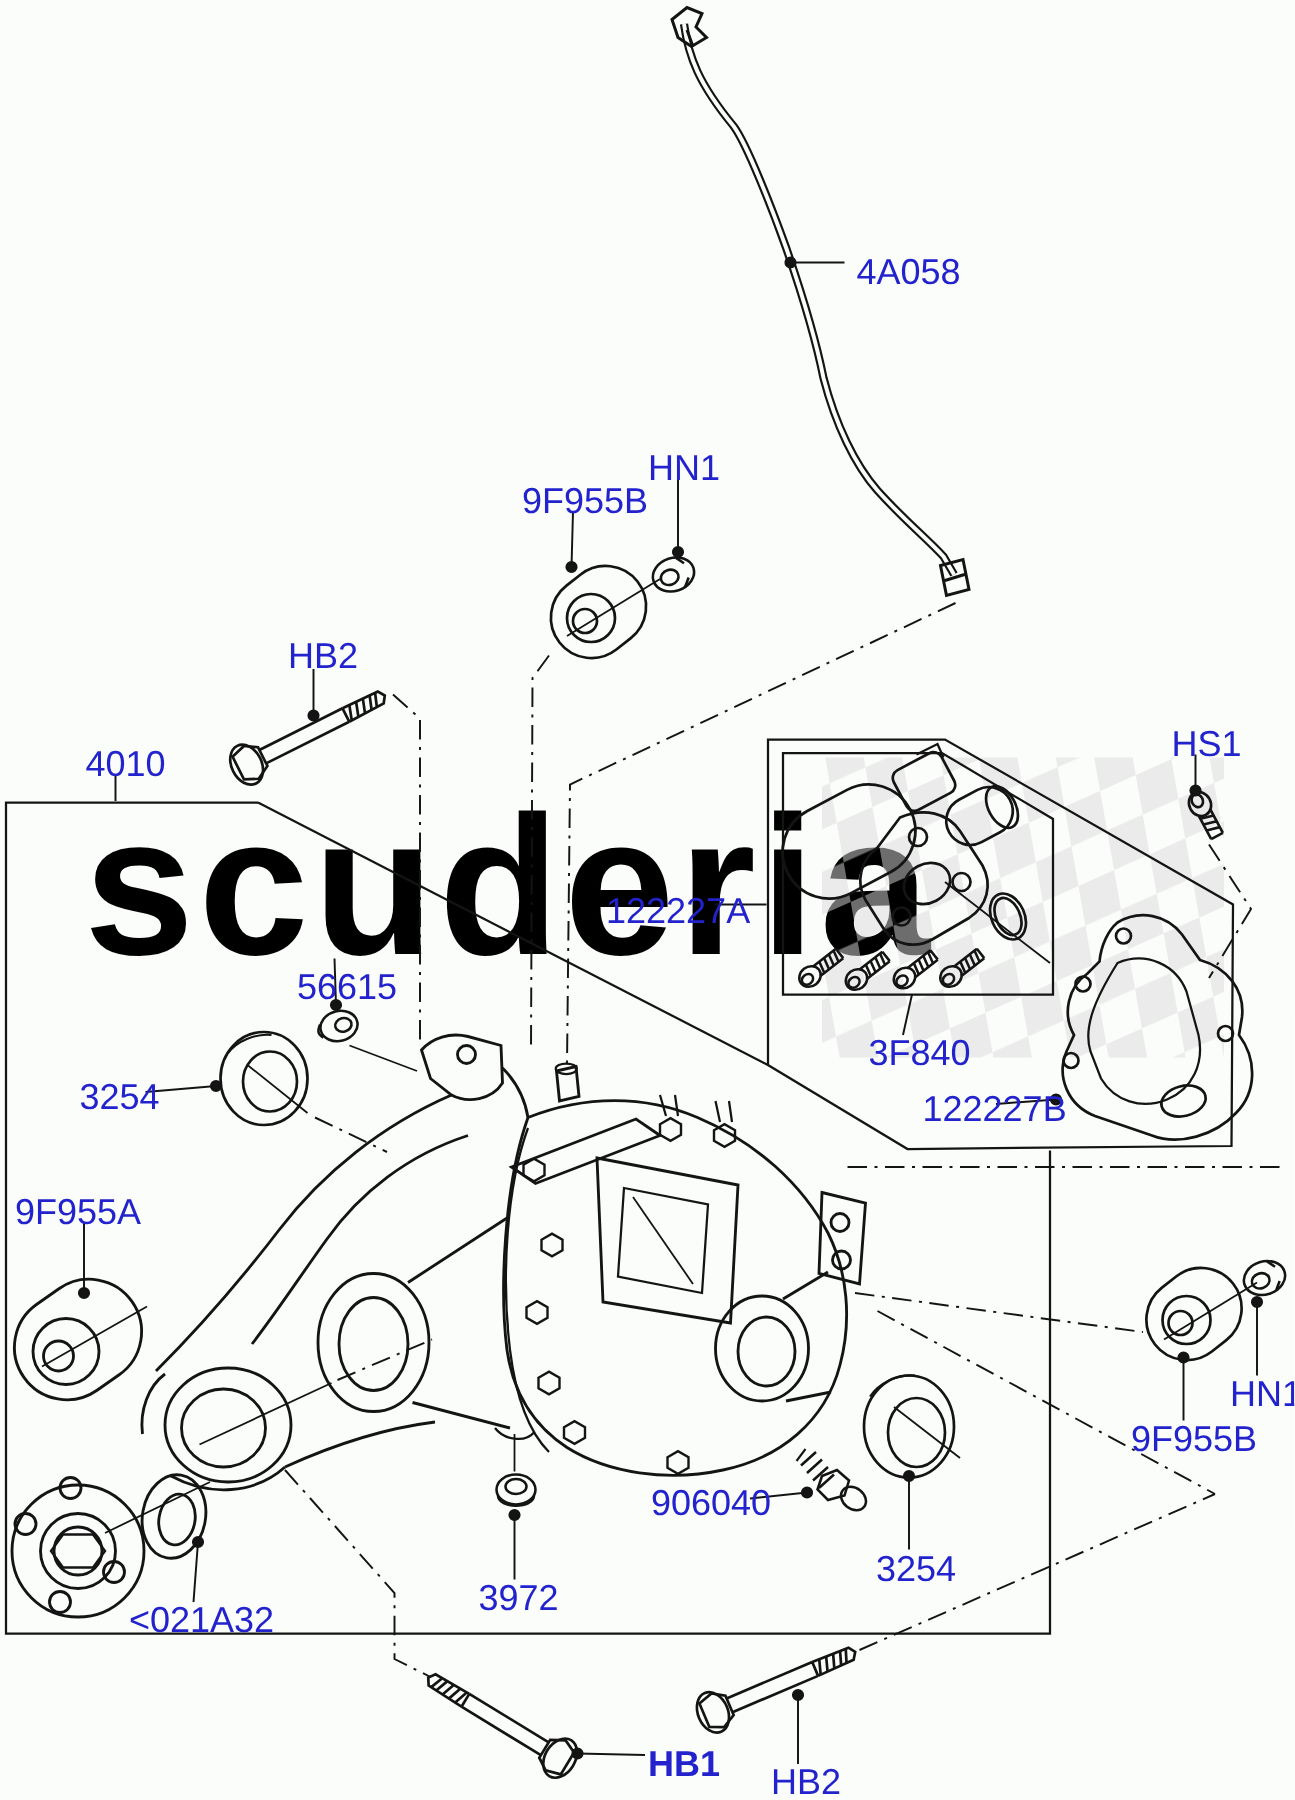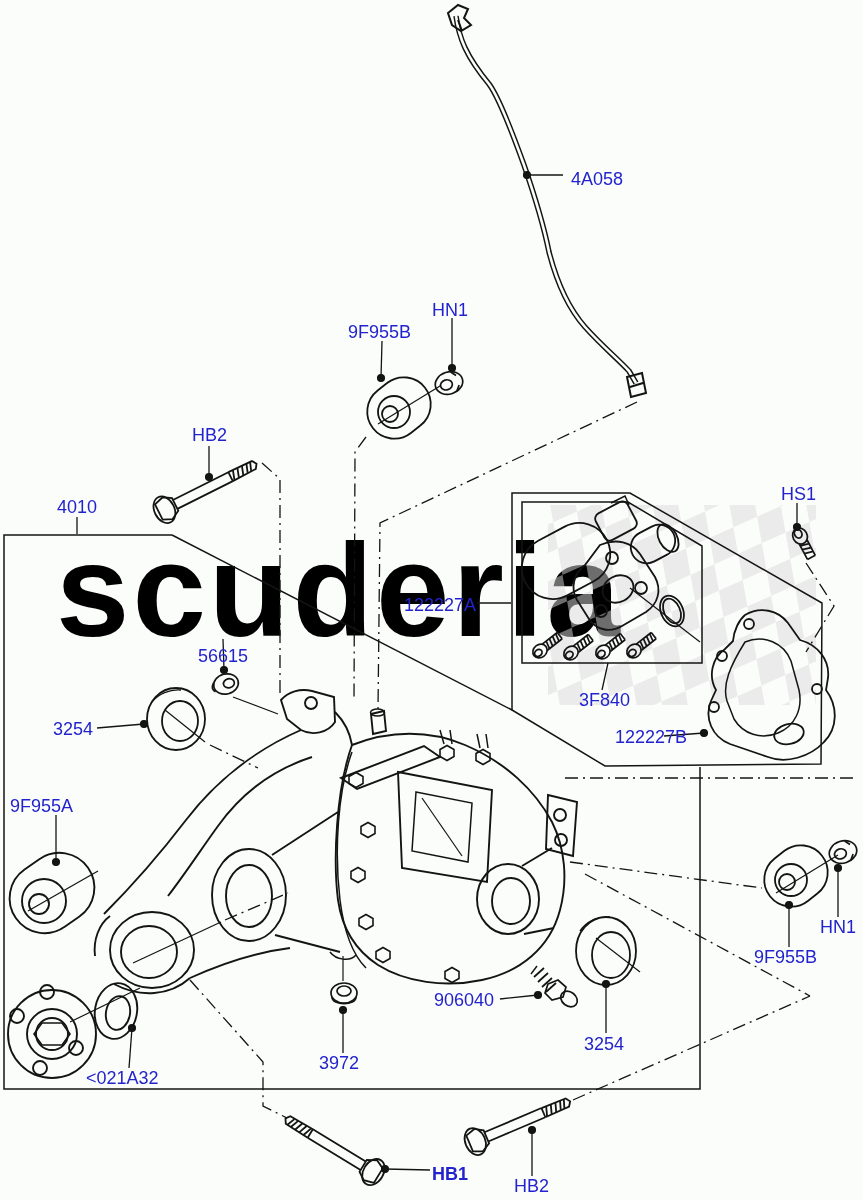--- a/index.html
+++ b/index.html
@@ -10,7 +10,7 @@
   .wm-sub{position:absolute;left:64px;top:627px;z-index:0;font-size:64px;font-weight:bold;
           letter-spacing:33px;word-spacing:22px;color:#dcdcdc;line-height:1;user-select:none;}
   svg.art{position:absolute;left:0;top:0;z-index:1;}
-  .lbl{position:absolute;z-index:2;font-size:18px;line-height:1;color:#2323cd;
+  .lbl{position:absolute;z-index:2;font-size:24px;line-height:1;color:#2323cd;
        white-space:nowrap;cursor:pointer;}
 </style>
 </head>

